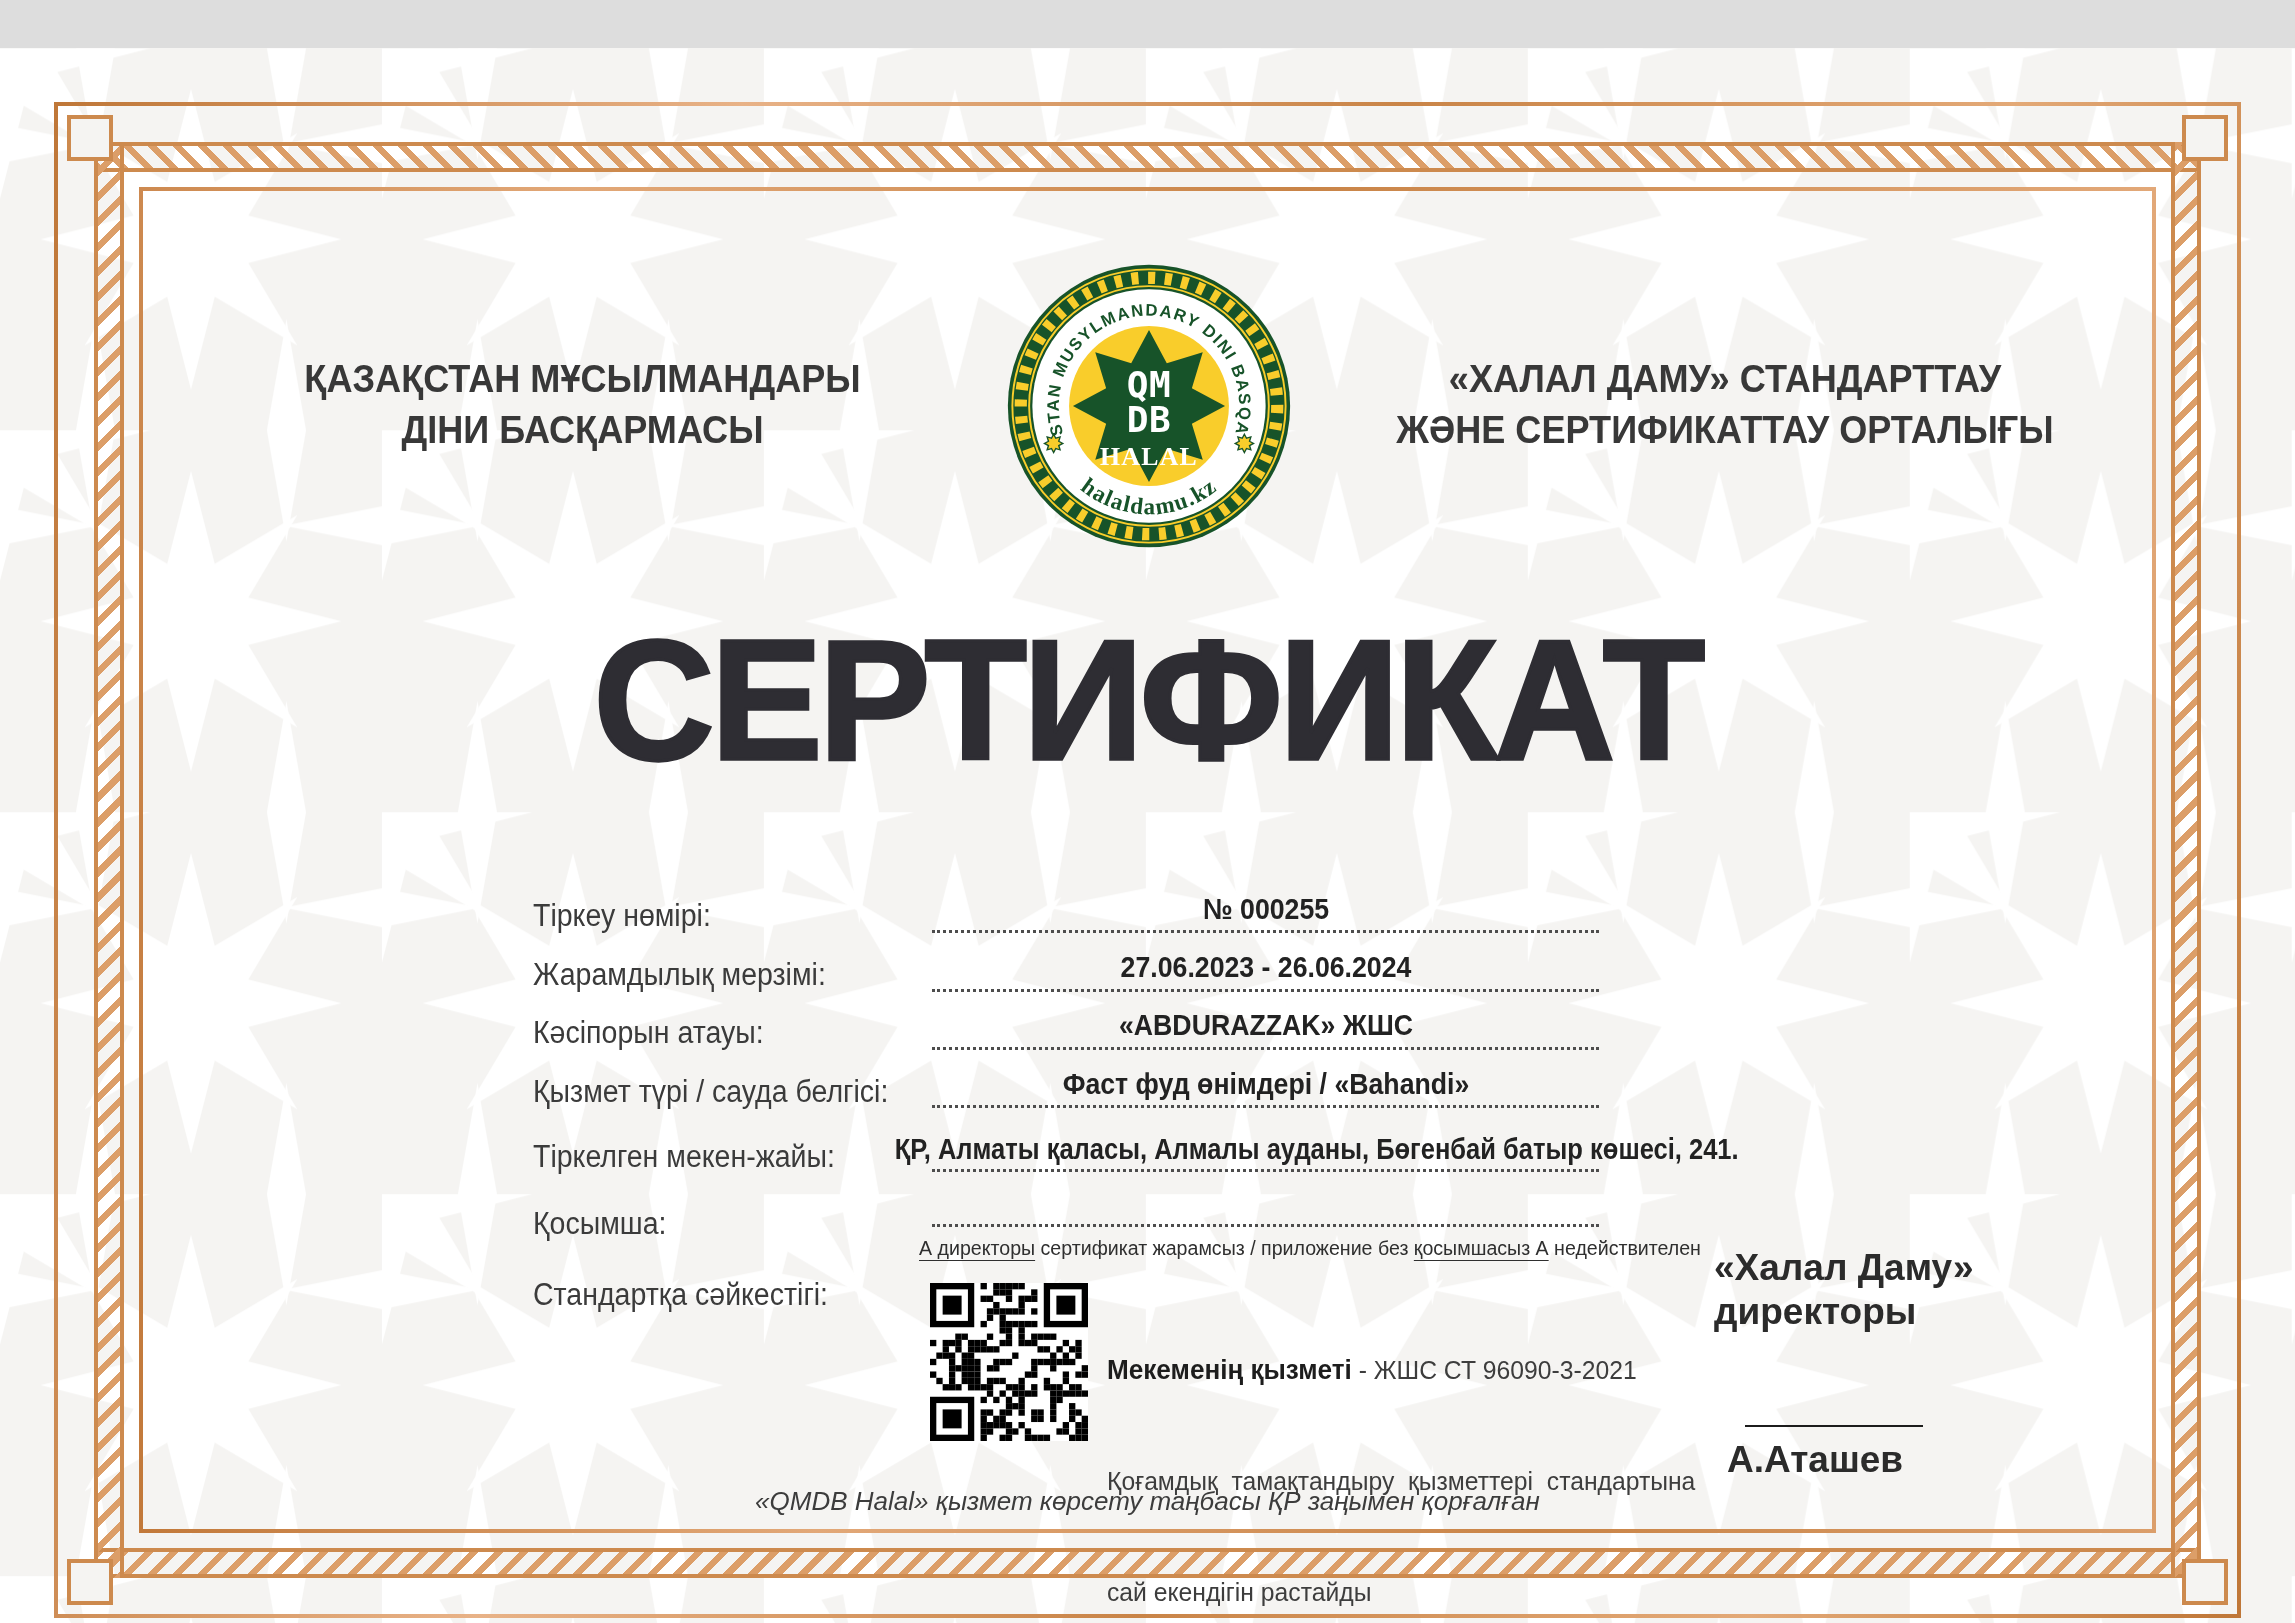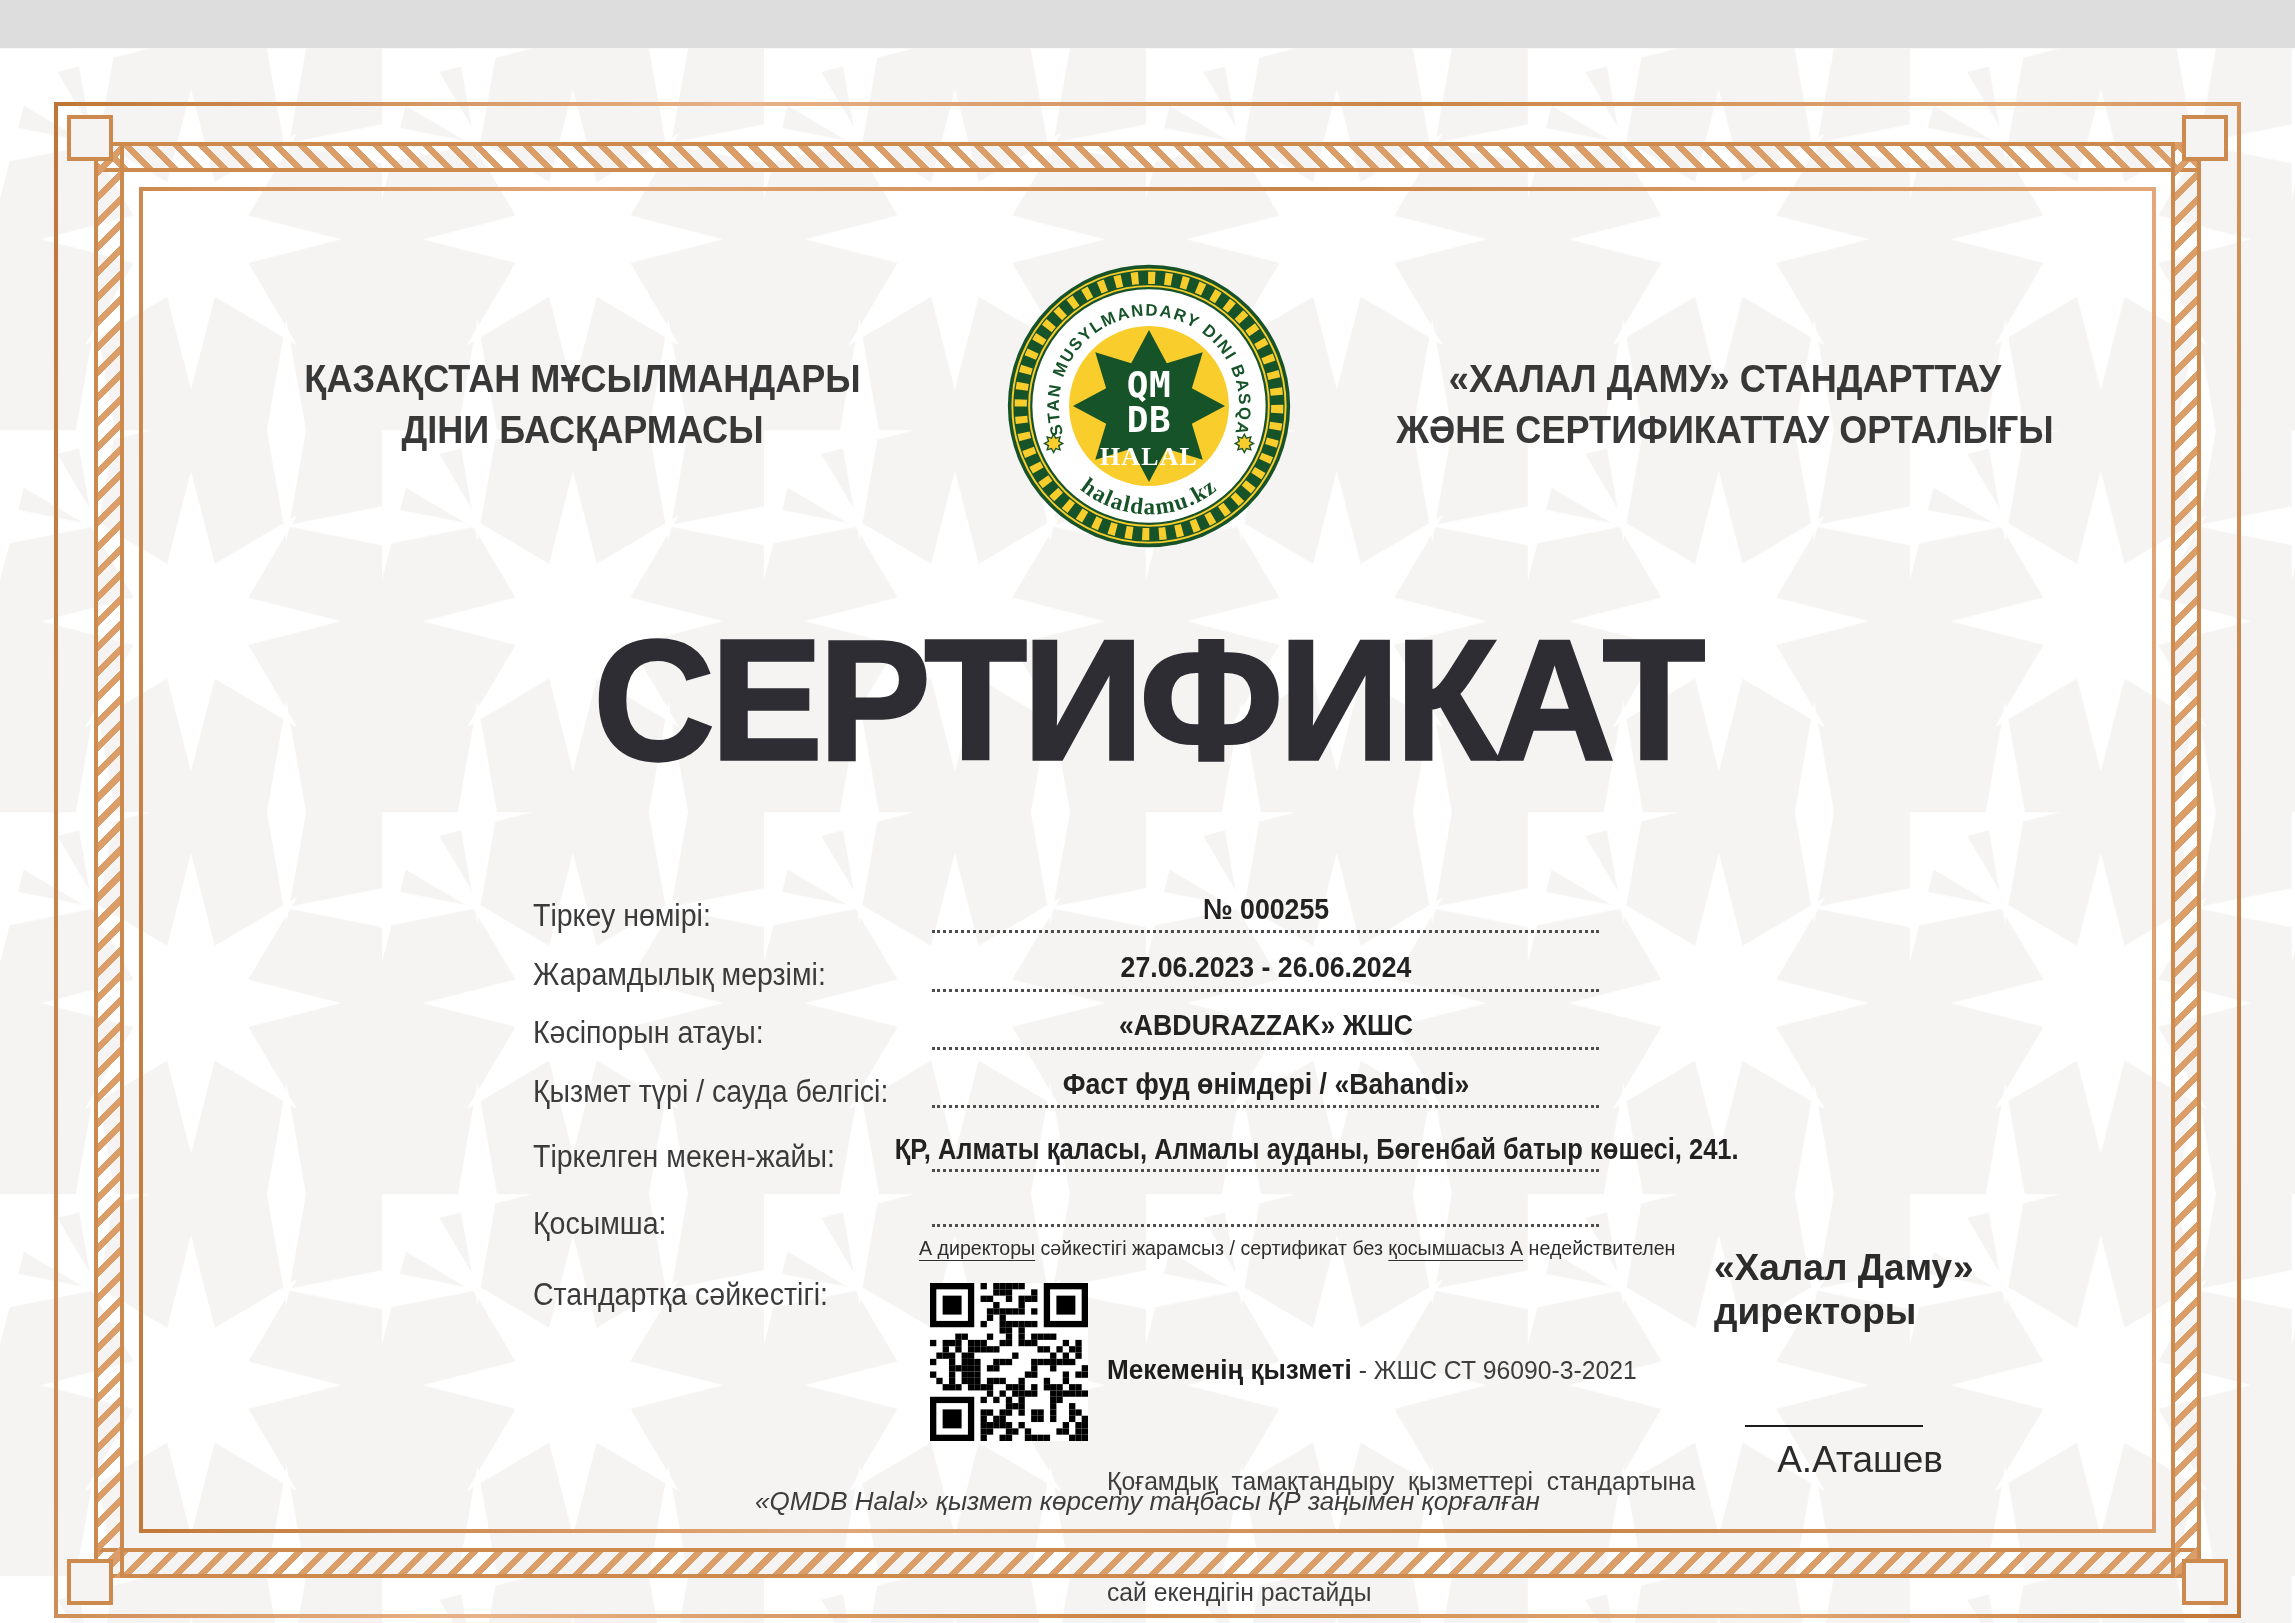--- a/index.html
+++ b/index.html
@@ -150,7 +150,7 @@
   <div class="abs dotline" style="left:932px;top:1176px;width:667px;"></div>
 
   <div class="abs note" style="left:919px;top:1189px;width:720px;">
-    <span class="u">А директоры</span><span> сәйкестігі жарамсыз / сертификат без </span><span class="u">қосымшасыз А</span><span> недействителен</span>
+    <span class="u">А директоры</span><span> сертификат жарамсыз / приложение без </span><span class="u">қосымшасыз А</span><span> недействителен</span>
   </div>
 
   <div class="abs lbl" style="left:533px;top:1229px;">Стандартқа сәйкестігі:</div>

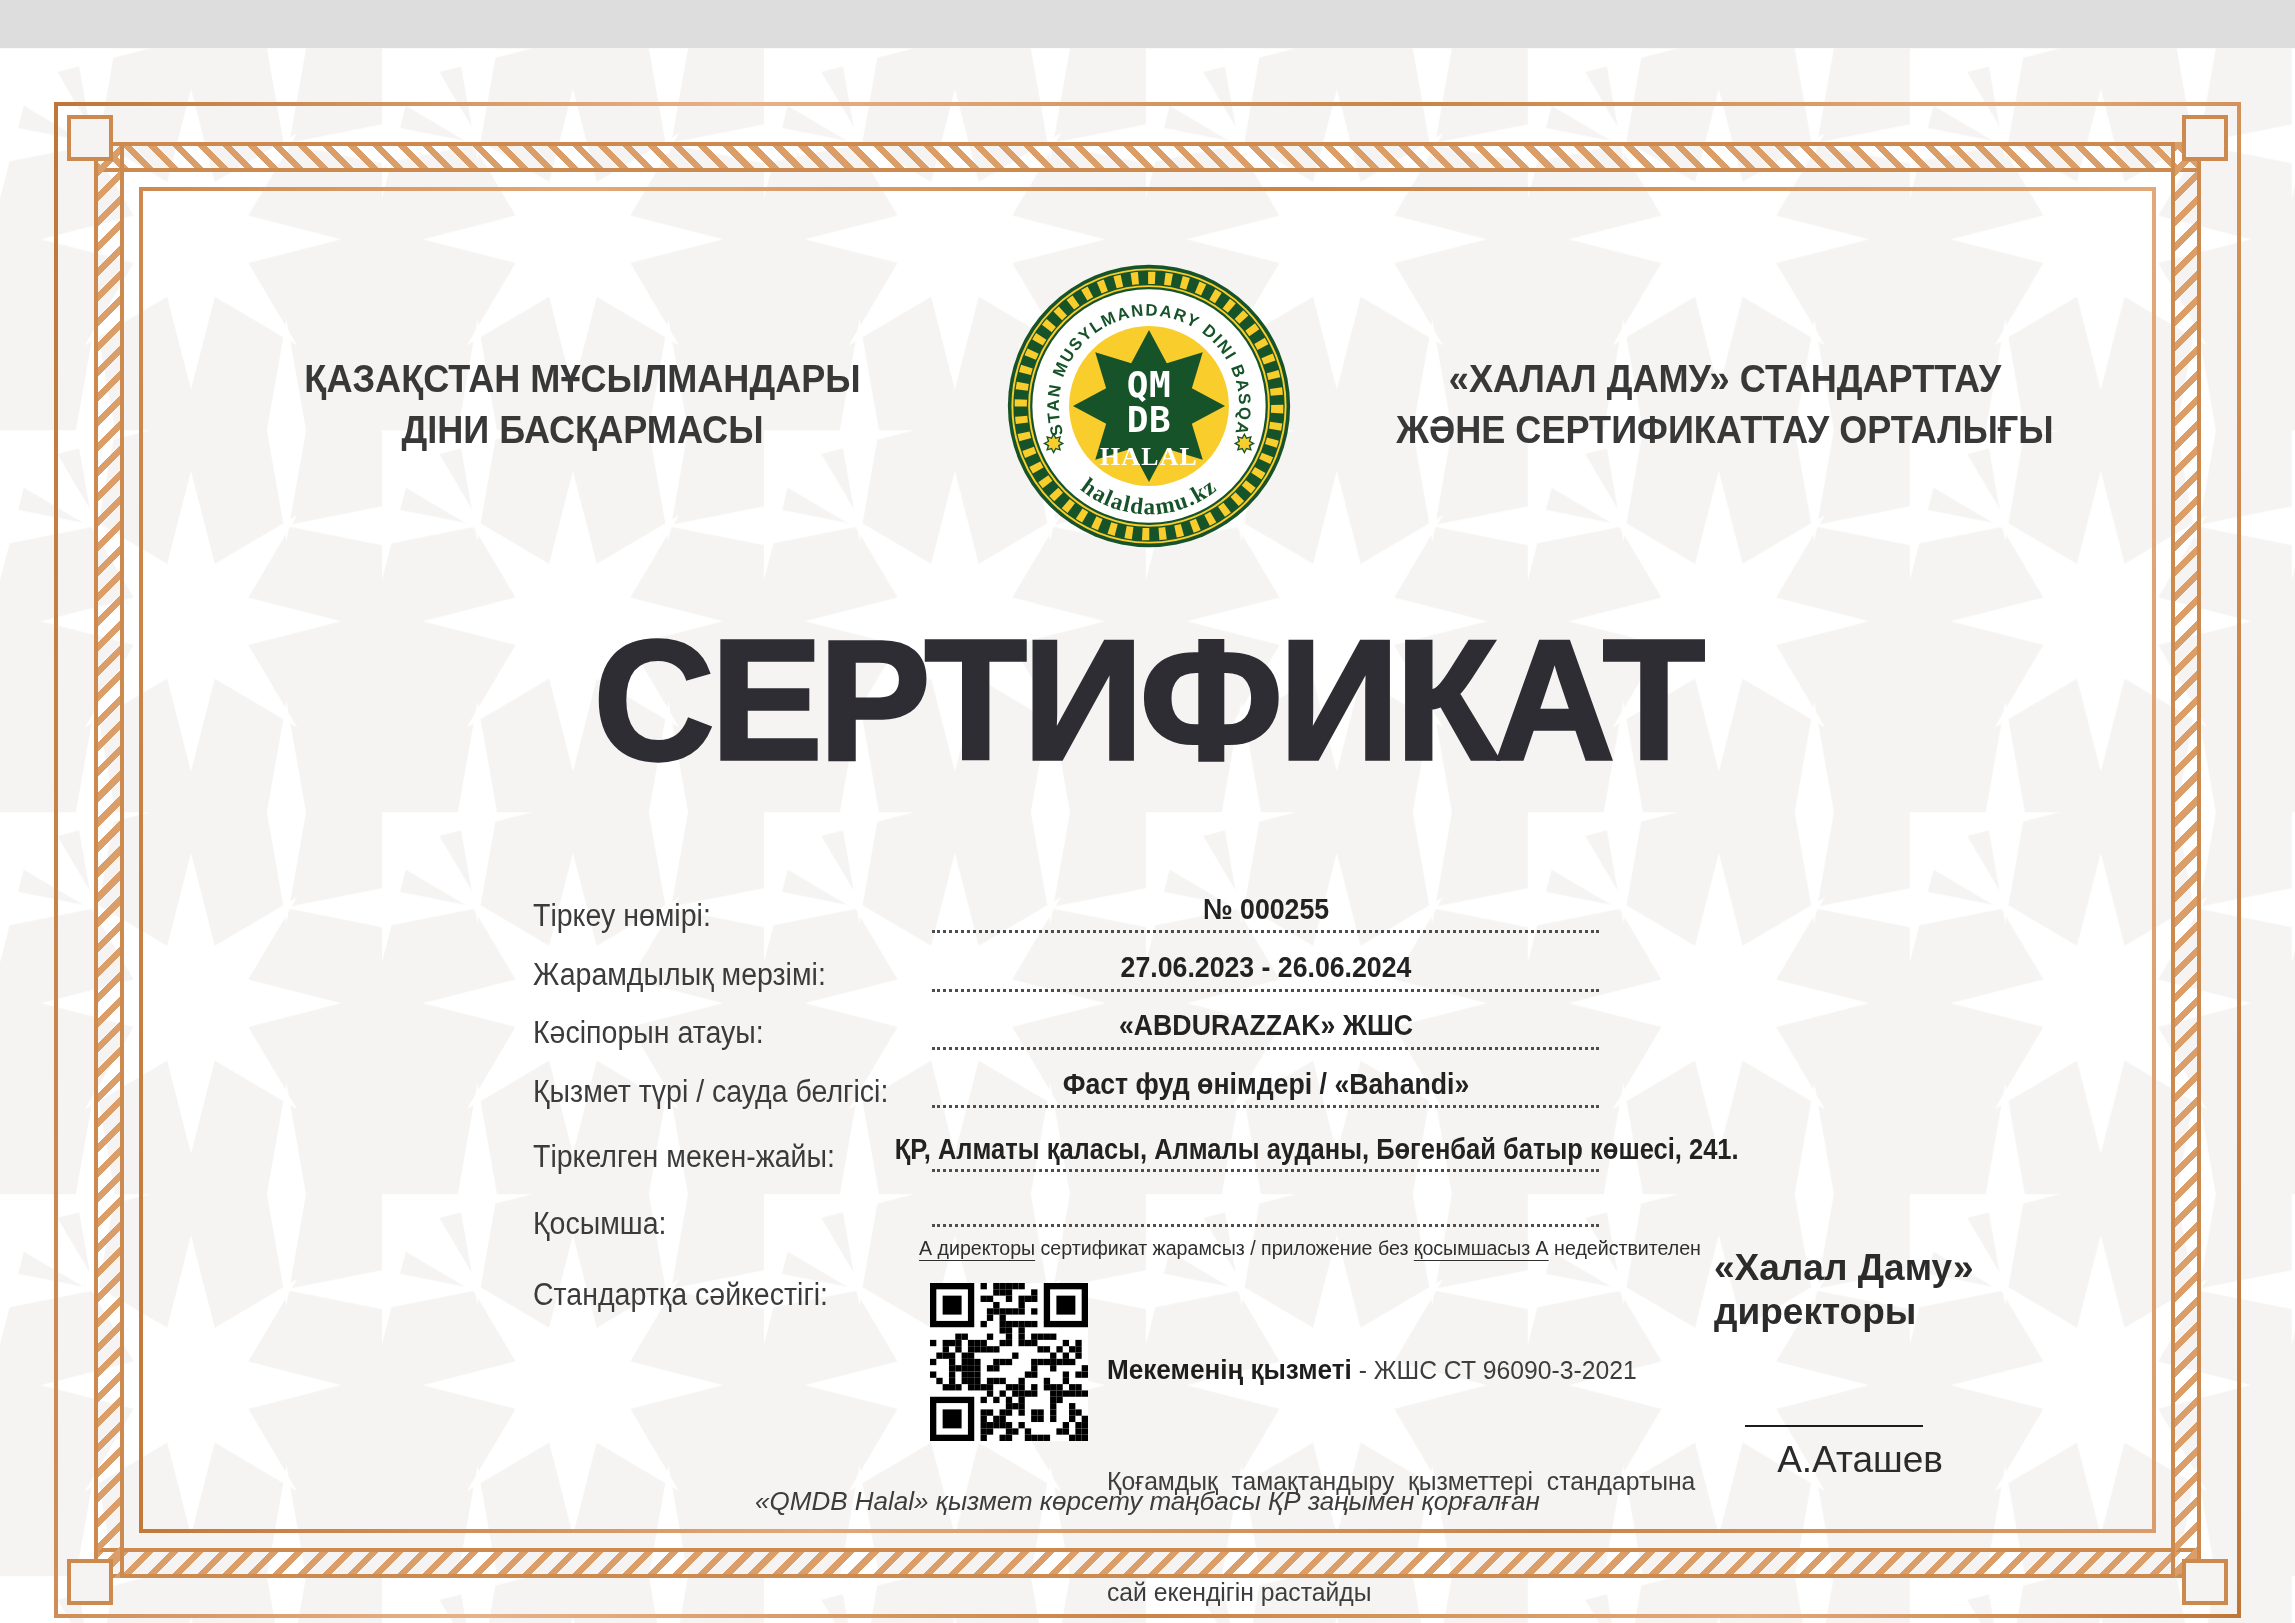--- a/index.html
+++ b/index.html
@@ -45,7 +45,7 @@
   .stdtext .b{font-weight:bold;font-size:27.5px;color:#1d1d1d;}
   .sig{font-weight:bold;font-size:37px;line-height:44px;color:#2b2b2b;}
   .sigline{border-top:2.6px solid #1c1c1c;height:0;}
-  .signame{font-weight:normal;font-size:37px;text-align:right;color:#2b2b2b;}
+  .signame{font-weight:bold;font-size:37px;text-align:left;color:#2b2b2b;}
   .footer{left:0;width:2295px;top:1438px;text-align:center;font-style:italic;
        font-size:26px;color:#3c3c3c;}
   .qr{width:158px;height:158px;background:#fff;}

